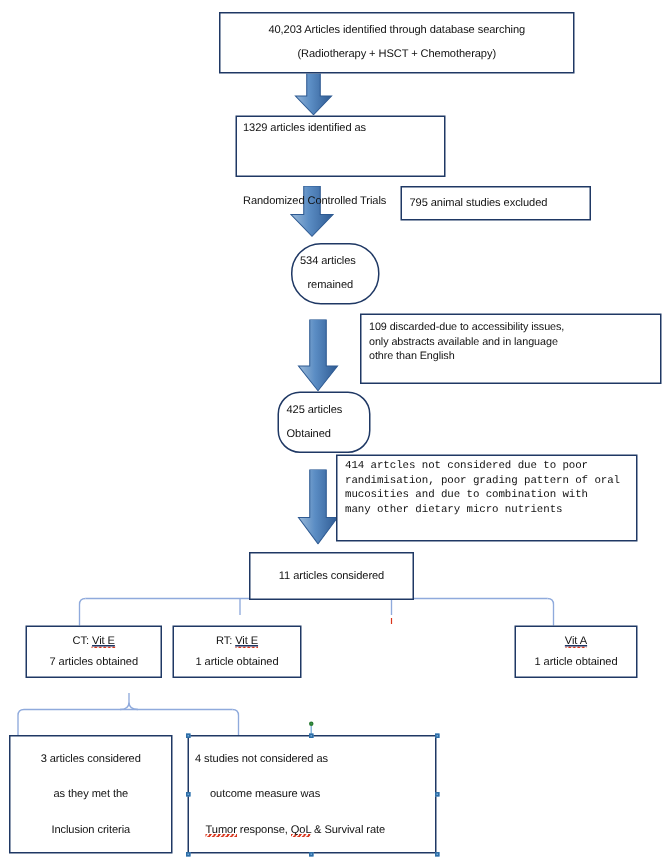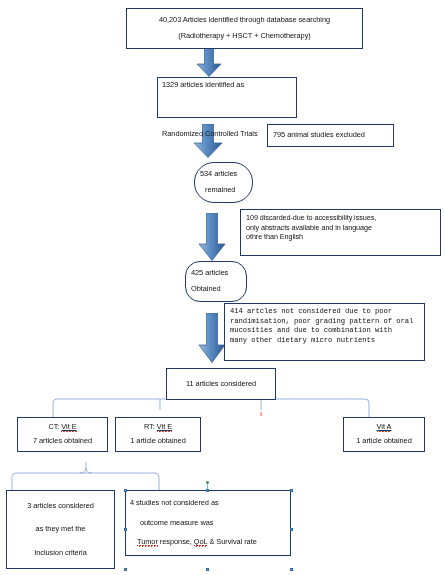--- a/index.html
+++ b/index.html
@@ -156,7 +156,7 @@
     </svg>
   </div>
 
-  <div class="box ctr spaced" style="left:126px;top:8px;width:237px;height:41px;">
+  <div class="box ctr spaced" style="left:146px;top:8px;width:237px;height:41px;">
     <span class="ln">40,203  Articles identified through database searching</span>
     <span class="ln">(Radiotherapy + HSCT + Chemotherapy)</span>
   </div>

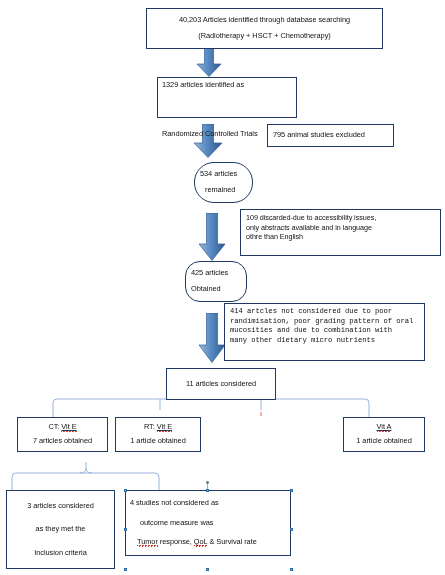--- a/index.html
+++ b/index.html
@@ -228,7 +228,7 @@
     <span class="ln">Inclusion criteria</span>
   </div>
 
-  <div class="box lft spaced" style="left:125px;top:490px;width:166px;height:66px;border-color:#1F3864;padding-left:4px;">
+  <div class="box lft spaced" style="left:125px;top:490px;width:166px;height:79px;border-color:#1F3864;padding-left:4px;">
     <span class="ln">4 studies not considered as</span>
     <span class="ln" style="padding-left:10px;">outcome measure was</span>
     <span class="ln" style="padding-left:7px;">

